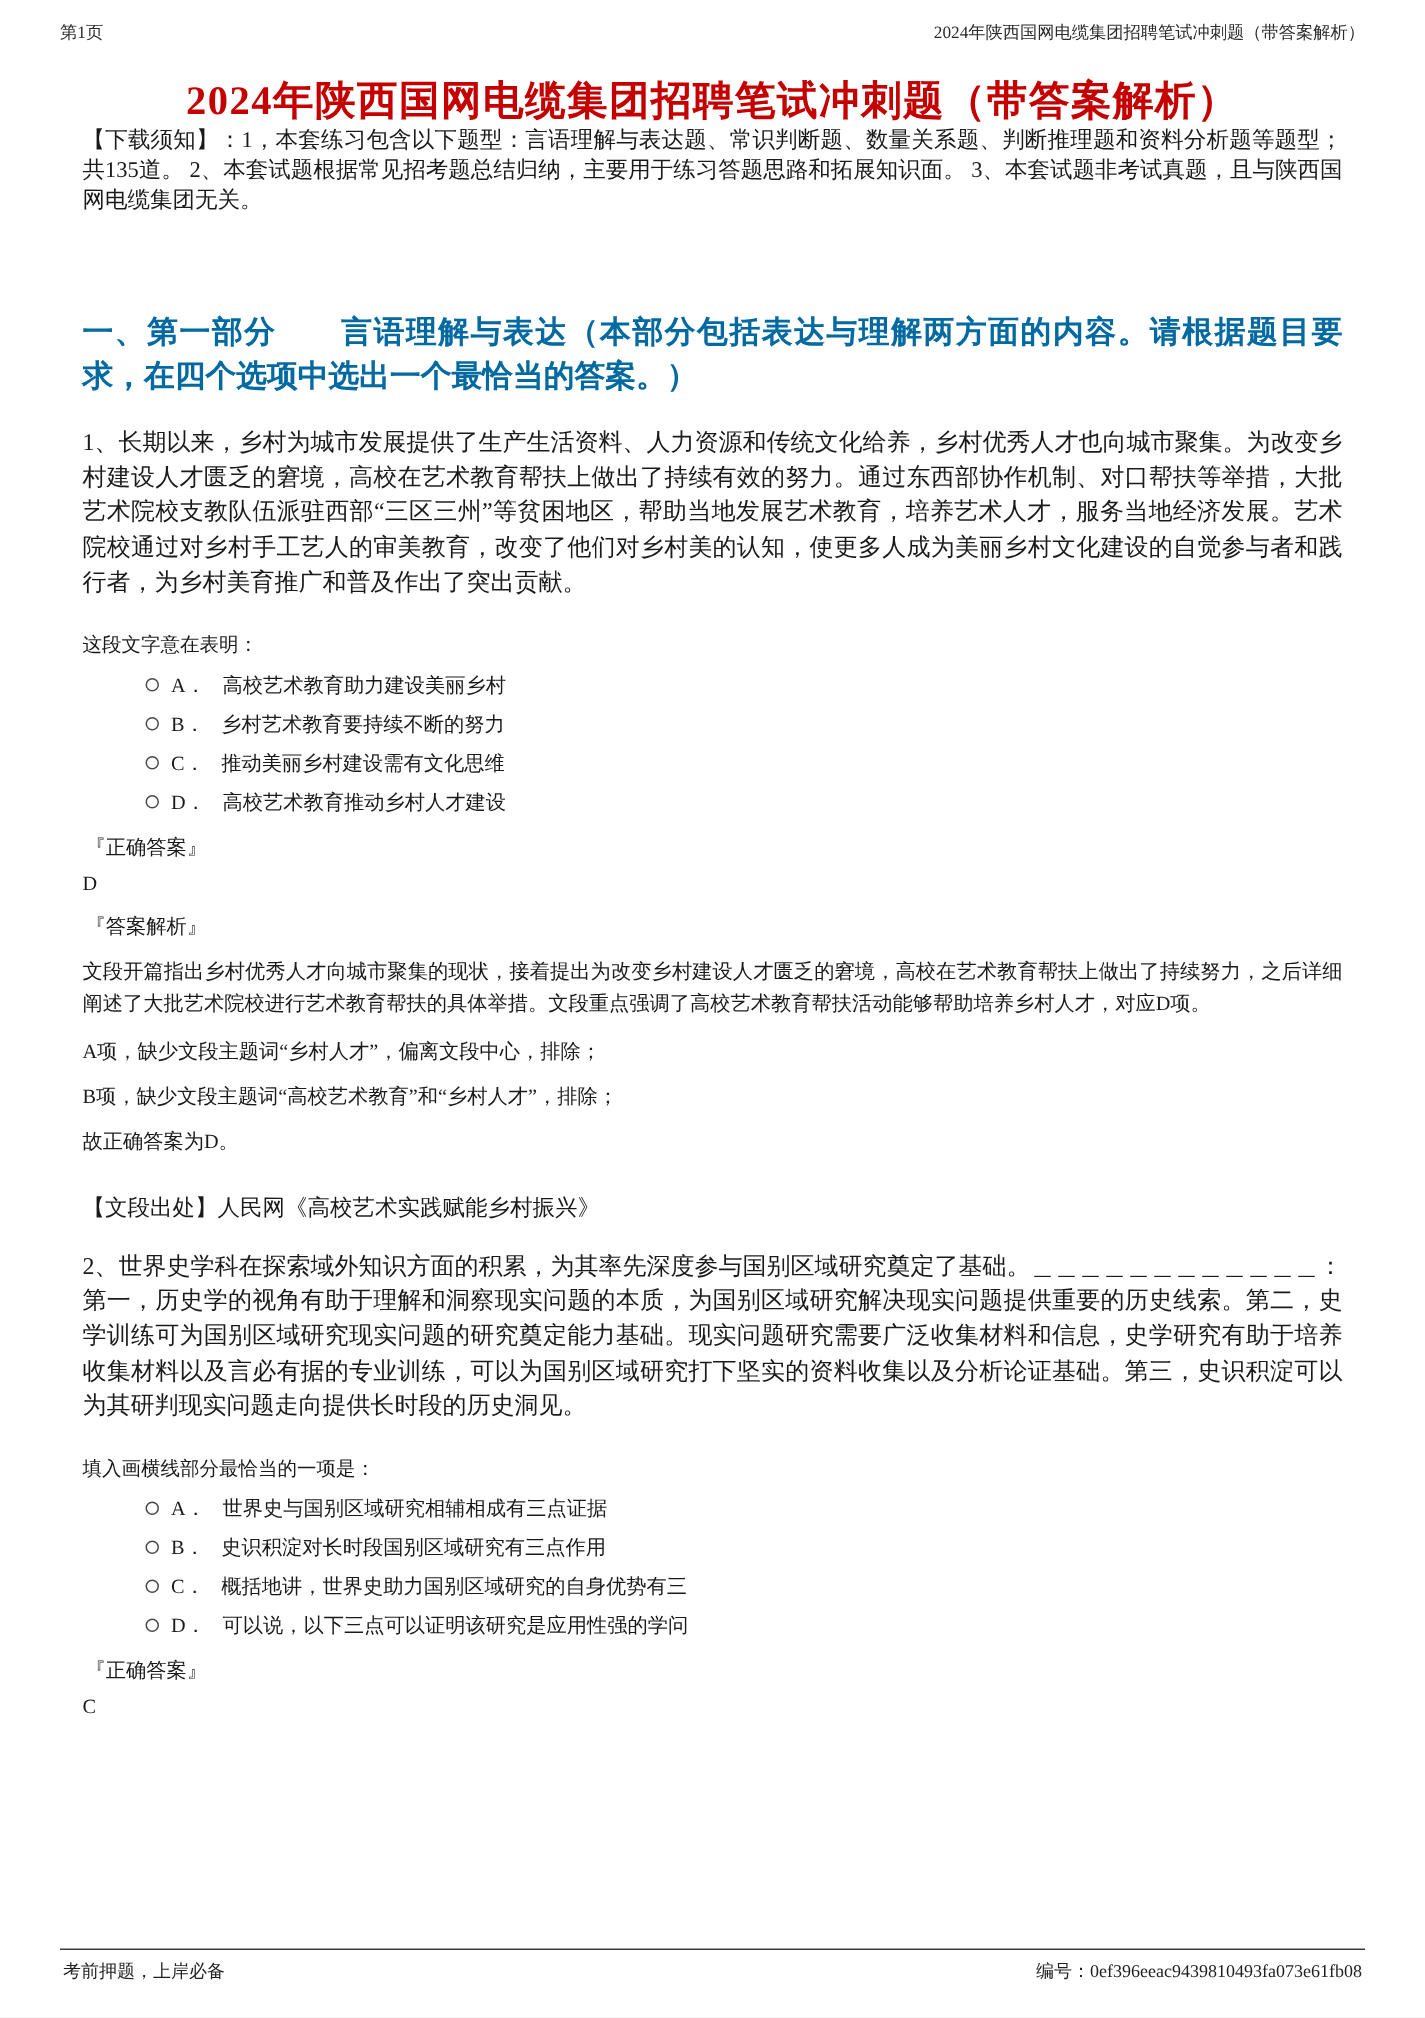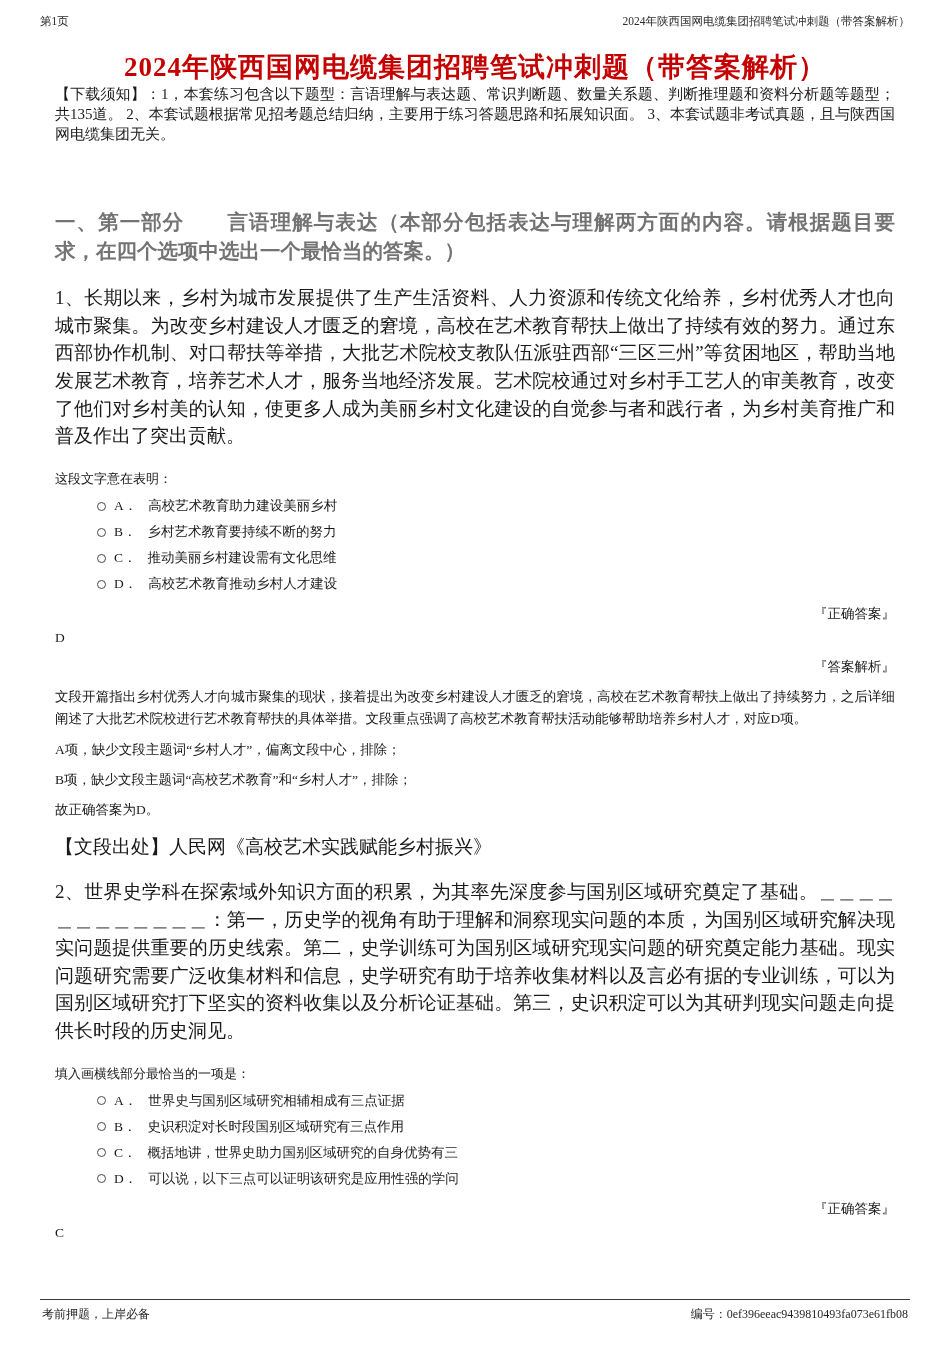--- a/index.html
+++ b/index.html
@@ -34,7 +34,7 @@
   }
   .section-heading {
     margin-top:64px;
-    color:#737373;
+    color:#0369a1;
     font-size:20.5px; font-weight:700;
     line-height:1.4;
     text-align:justify;

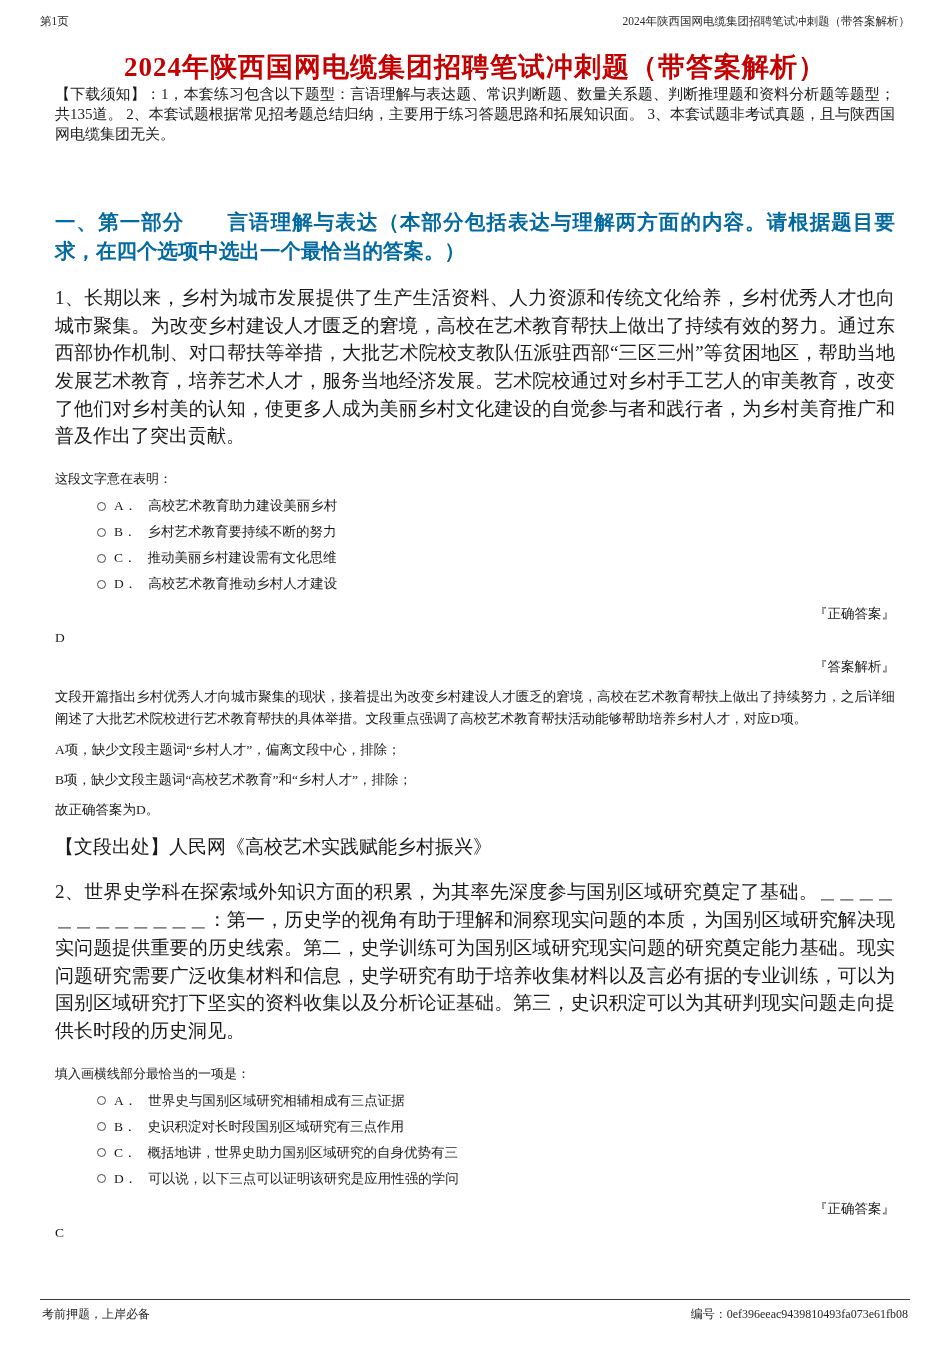--- a/index.html
+++ b/index.html
@@ -41,7 +41,7 @@
   }
   .stem {
     margin-top:18px;
-    font-size:19px; line-height:1.46;
+    font-size:16px; line-height:1.46;
     text-align:justify;
   }
   .prompt { margin-top:20px; font-size:13px; }

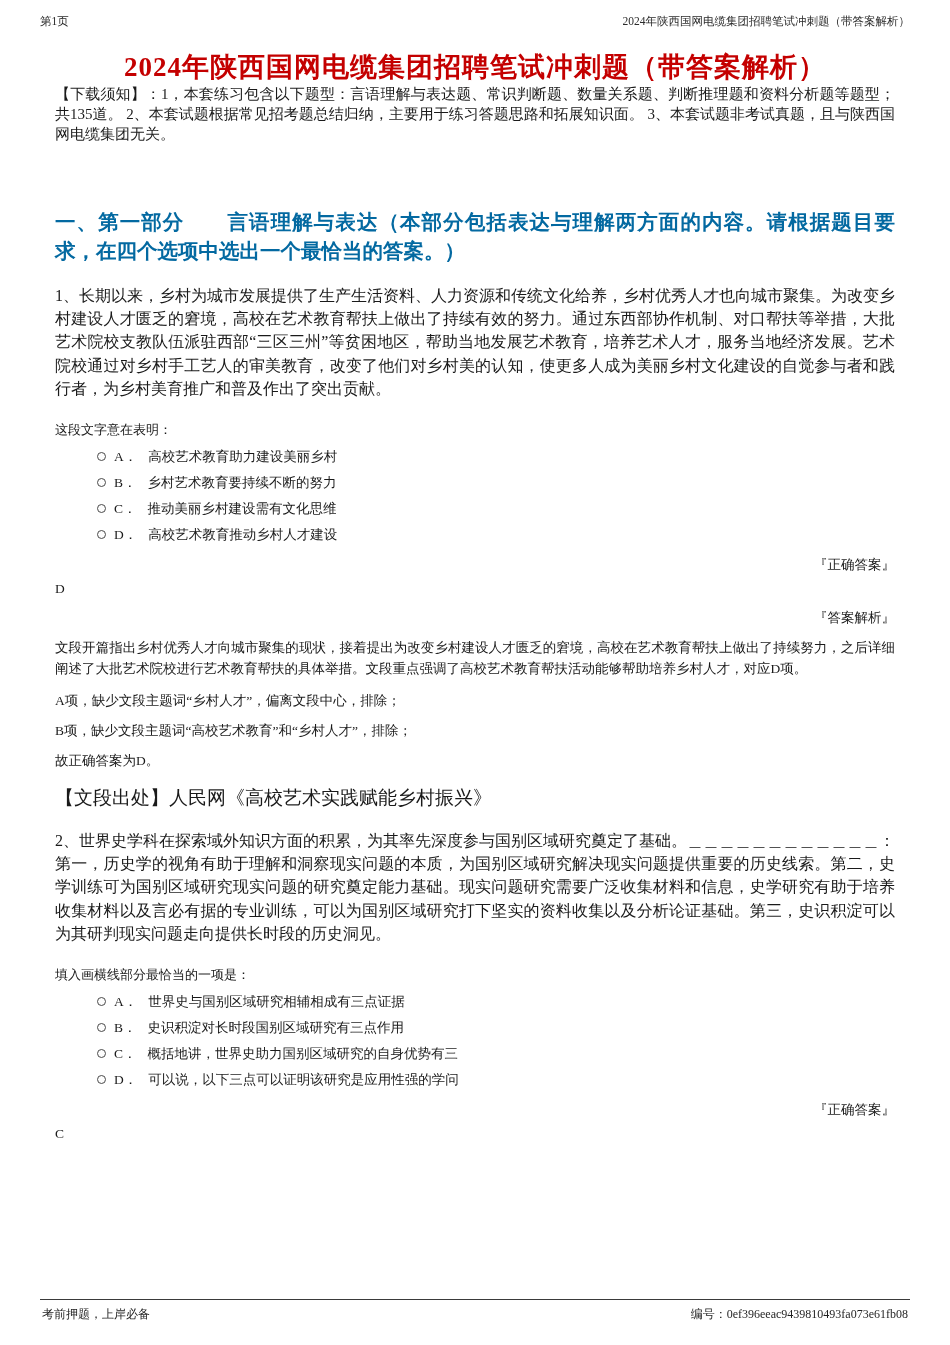--- a/index.html
+++ b/index.html
@@ -55,7 +55,7 @@
     margin-right:8px;
   }
   .opt-label { margin-right:11px; }
-  .bracket { margin-top:12px; font-size:13.5px; padding-left:2px;text-align:right; }
+  .bracket { margin-top:12px; font-size:13.5px; padding-left:2px; }
   .ansletter { margin-top:7px; font-size:13.5px; }
   .analysis { margin-top:10px; font-size:13.5px; line-height:1.6; text-align:justify; }
   .analysis-item { margin-top:12px; font-size:13.5px; }

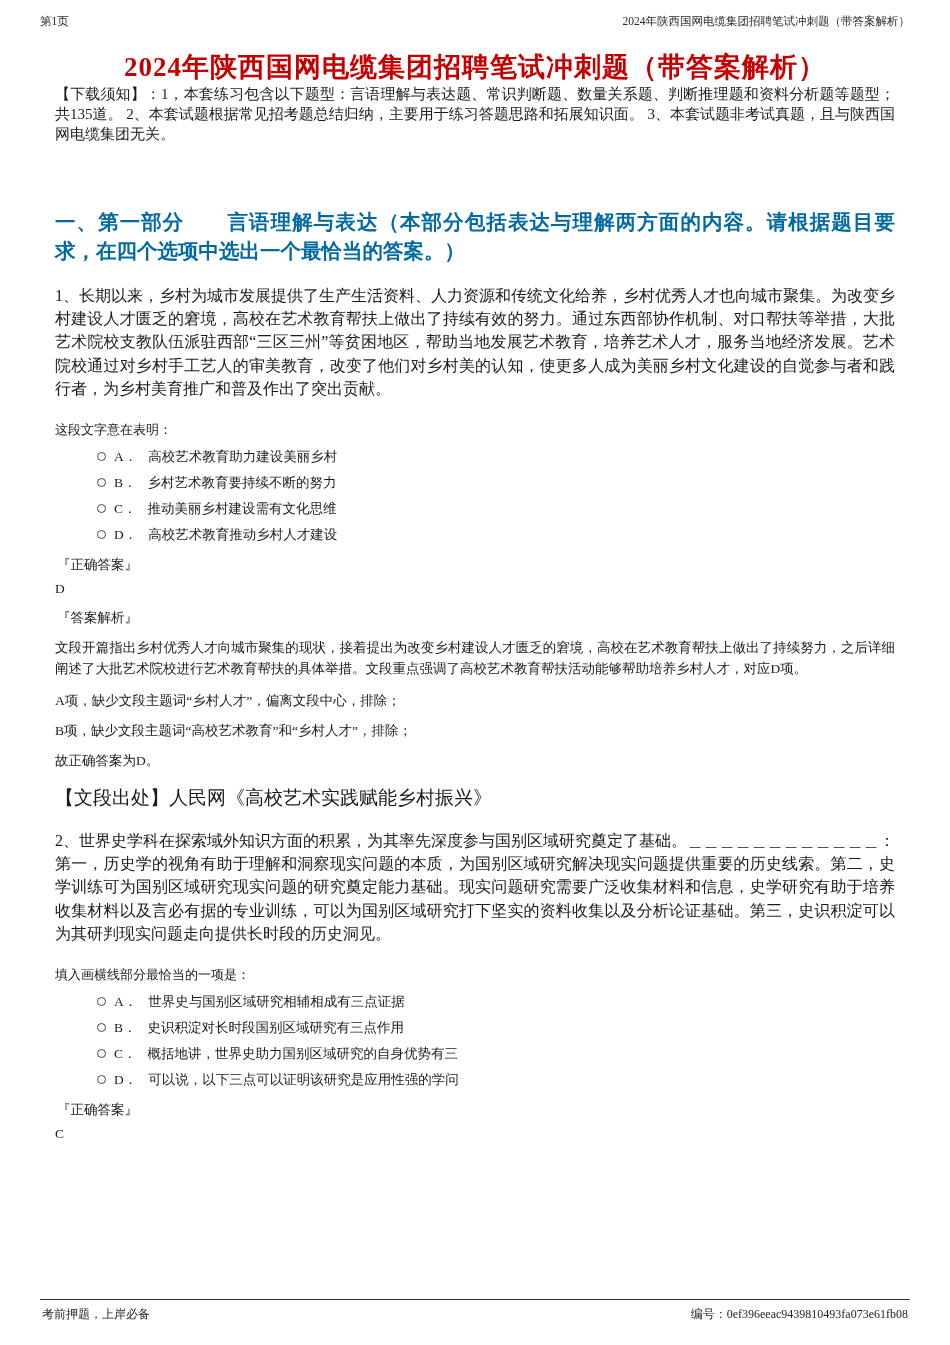--- a/index.html
+++ b/index.html
@@ -59,7 +59,7 @@
   .ansletter { margin-top:7px; font-size:13.5px; }
   .analysis { margin-top:10px; font-size:13.5px; line-height:1.6; text-align:justify; }
   .analysis-item { margin-top:12px; font-size:13.5px; }
-  .source { margin-top:15px; font-size:19px; }
+  .source { margin-top:26px; font-size:15px; }
   .question + .question .stem { }
   .page-footer {
     position:absolute; left:40px; right:40px; bottom:22px;

